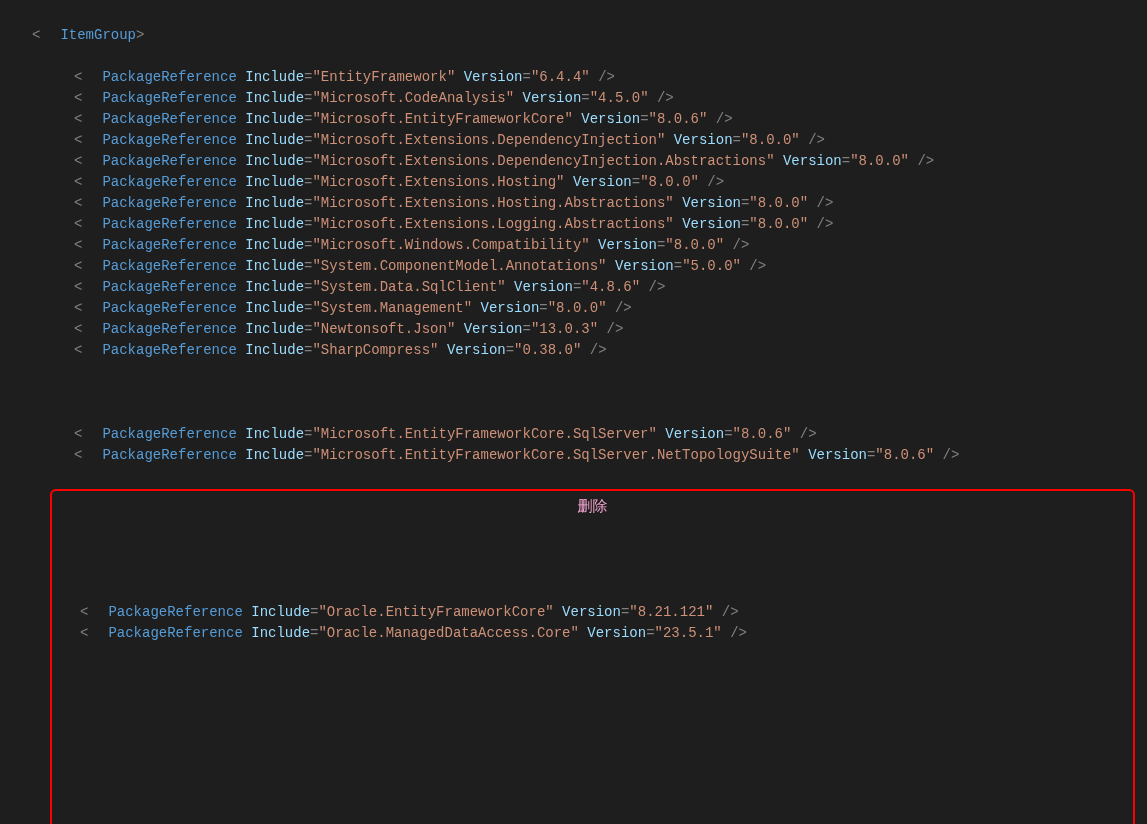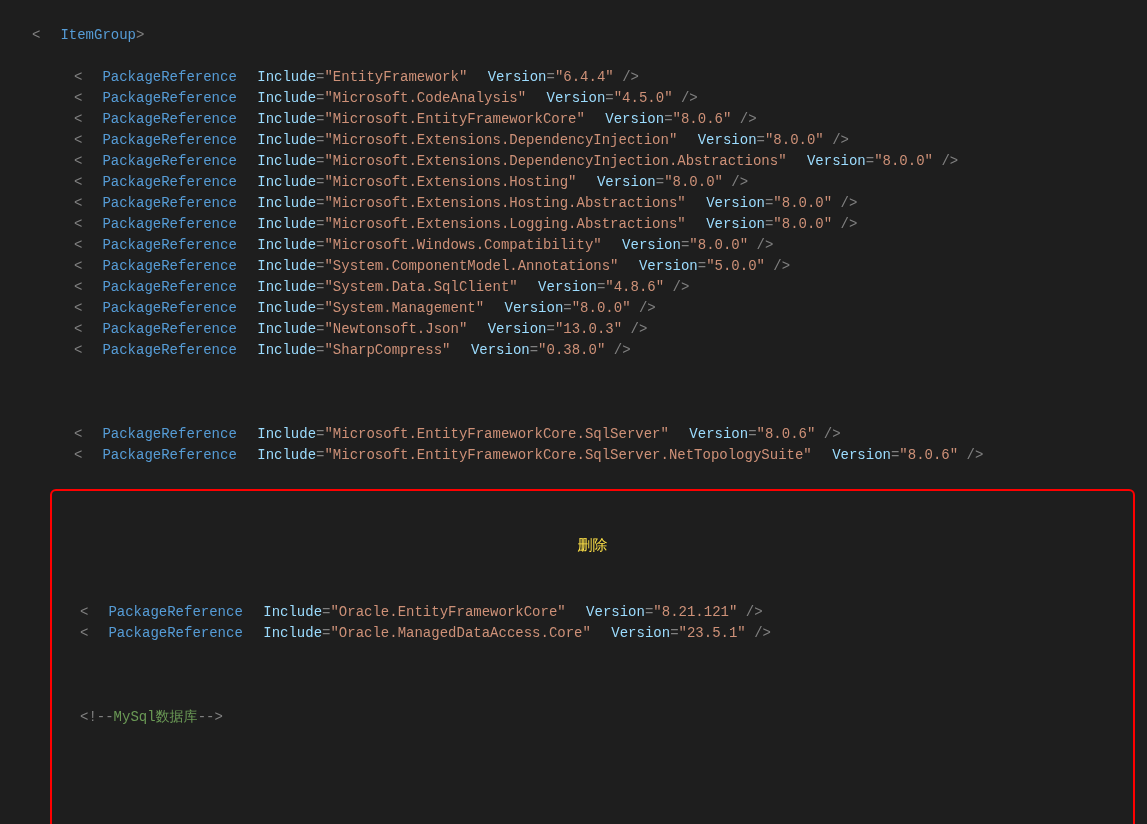--- a/index.html
+++ b/index.html
@@ -21,7 +21,7 @@
       padding: 0 8px;
     }
     .tag { color: #569cd6; margin-left: 20px; }
-    .attr-name { color: #9cdcfe; margin-left: 12px; }
+    .attr-name { color: #9cdcfe; }
     .attr-value { color: #ce9178; }
     .bracket { color: #808080; }
     .comment { color: #6a9955; }

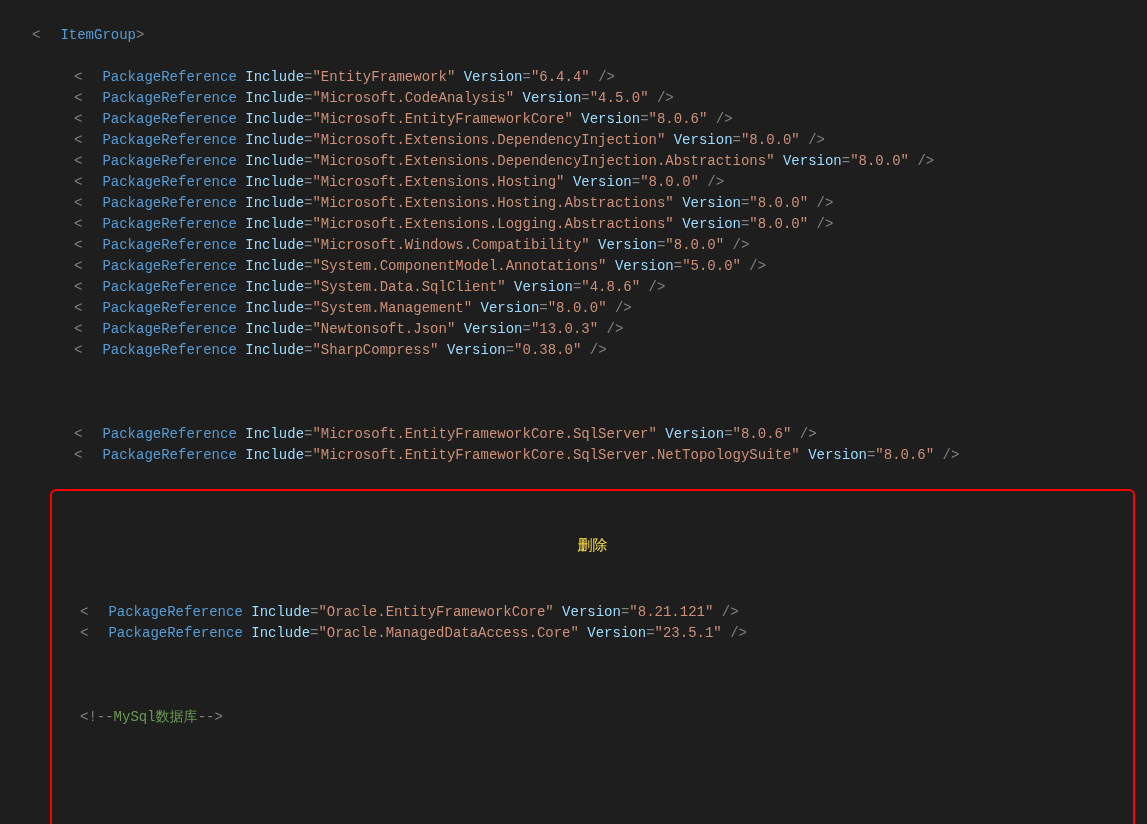--- a/index.html
+++ b/index.html
@@ -38,14 +38,13 @@
       margin-left: -42px;
     }
     .delete-label {
-      color: #fde047;
+      color: #f9a8d4;
       font-family: "Microsoft YaHei", sans-serif;
       font-size: 15px;
       position: absolute;
       top: 4px;
       left: 50%;
       transform: translateX(-50%);
-      margin-top: 39px;
     }
     .indent-1 { padding-left: 24px; }
     .indent-2 { padding-left: 66px; }

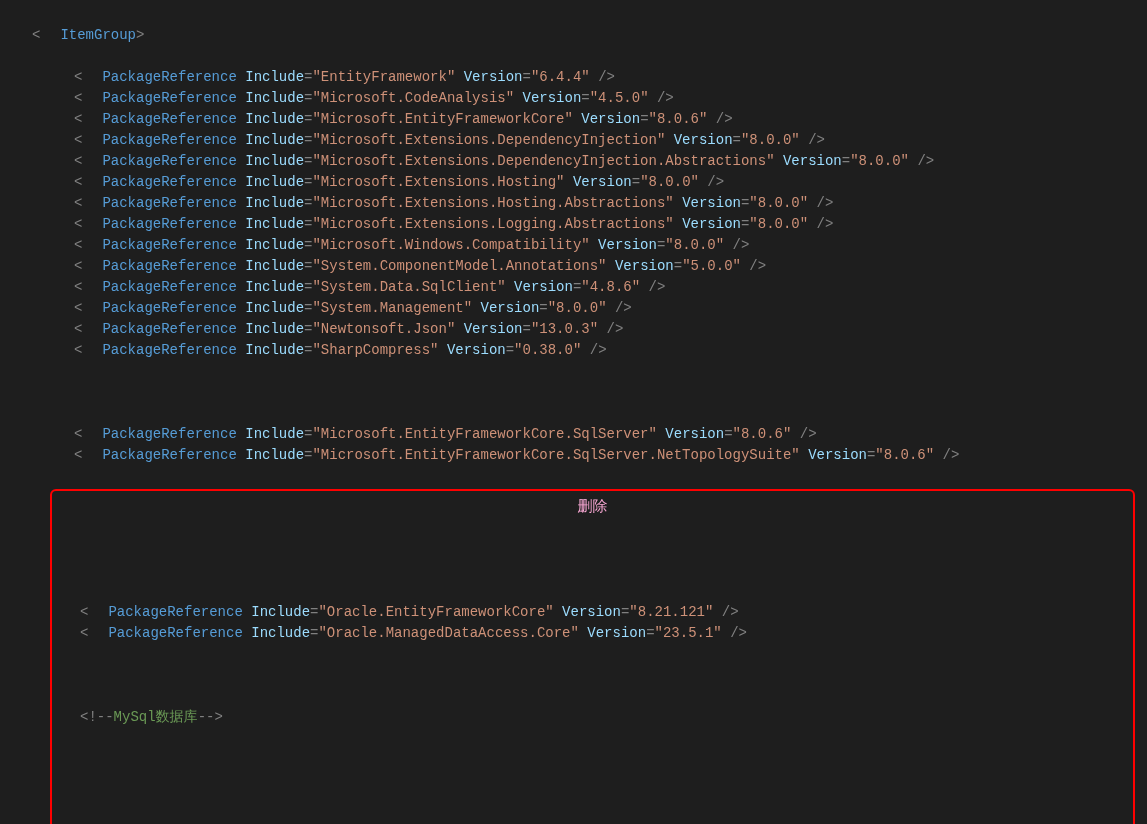--- a/index.html
+++ b/index.html
@@ -63,7 +63,6 @@
 <div class="blank-line"></div>
 <div id="oracle-pkgs"><div class="line indent-2"><span class="bracket">&lt;</span><span class="tag">PackageReference</span> <span class="attr-name">Include</span><span class="bracket">=</span><span class="attr-value">"Oracle.EntityFrameworkCore"</span> <span class="attr-name">Version</span><span class="bracket">=</span><span class="attr-value">"8.21.121"</span> <span class="bracket">/&gt;</span></div><div class="line indent-2"><span class="bracket">&lt;</span><span class="tag">PackageReference</span> <span class="attr-name">Include</span><span class="bracket">=</span><span class="attr-value">"Oracle.ManagedDataAccess.Core"</span> <span class="attr-name">Version</span><span class="bracket">=</span><span class="attr-value">"23.5.1"</span> <span class="bracket">/&gt;</span></div></div>
 <div class="blank-line"></div>
-<div class="line indent-2"><span class="bracket">&lt;!--</span><span class="comment">MySql数据库</span><span class="bracket">--&gt;</span></div>
 
 
 

